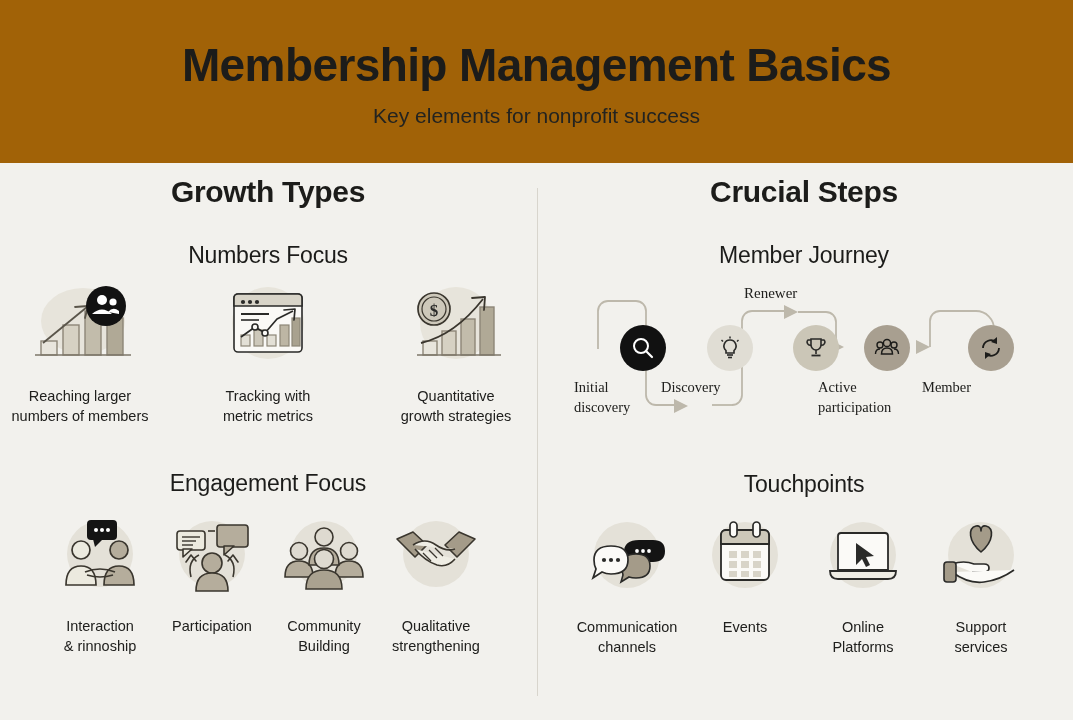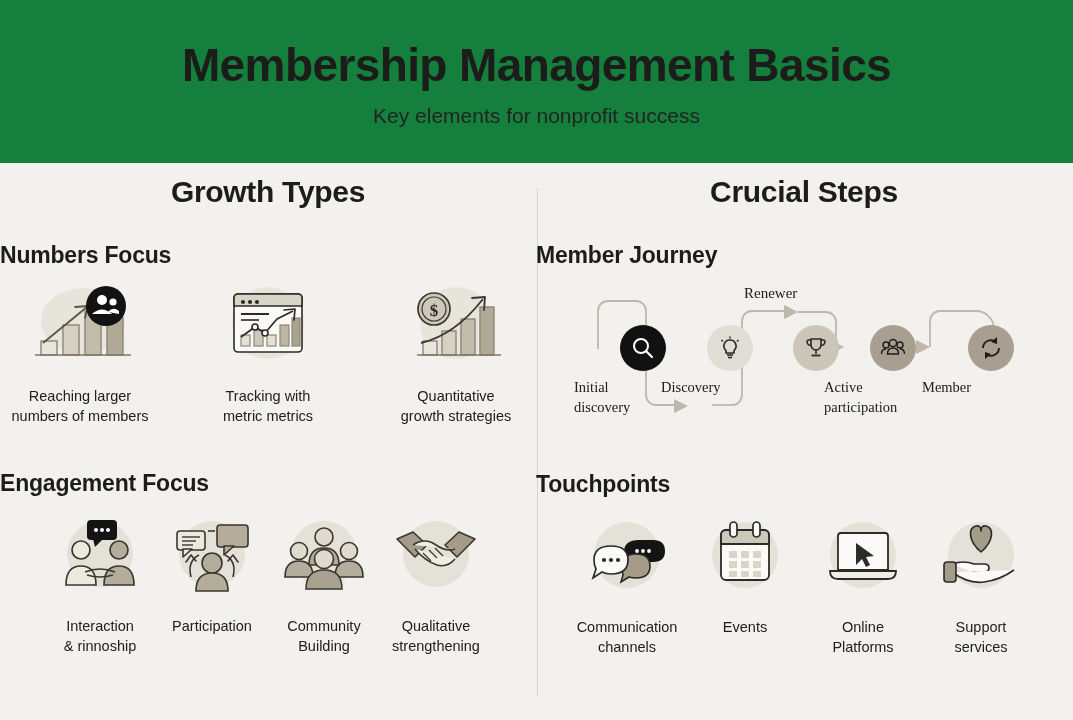--- a/index.html
+++ b/index.html
@@ -13,7 +13,7 @@
   }
   .header {
     height: 163px;
-    background: #15803d;
+    background: #a16207;
     display: flex;
     flex-direction: column;
     align-items: center;

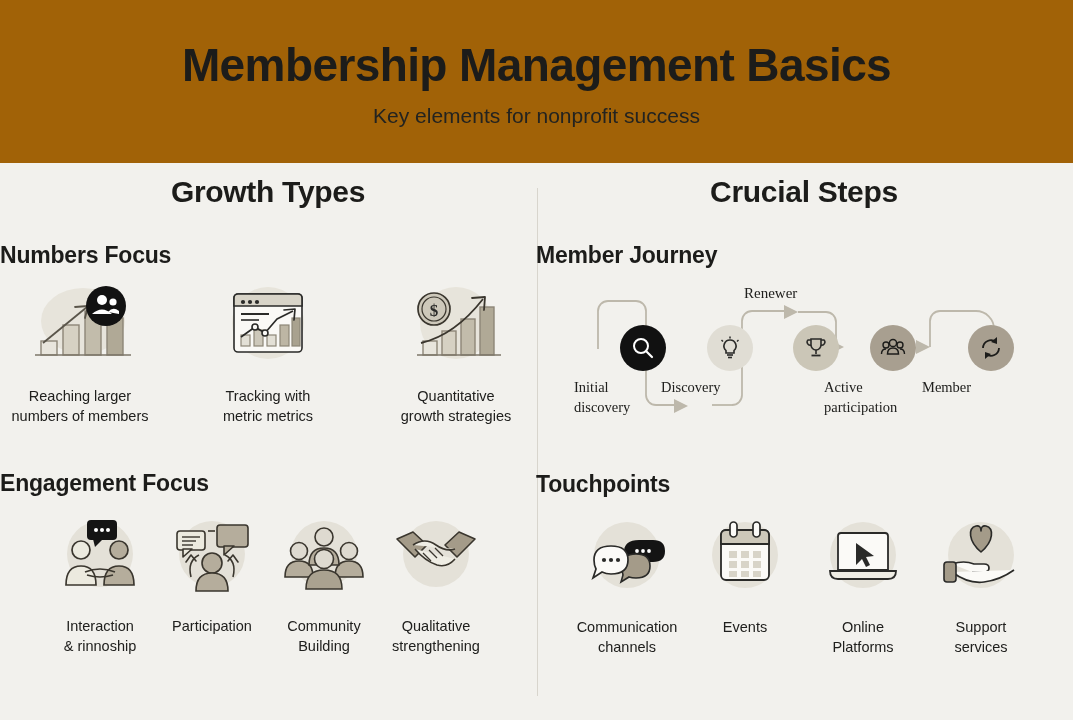--- a/index.html
+++ b/index.html
@@ -57,8 +57,9 @@
     letter-spacing: -0.3px;
   }
   .sec-title {
+    text-align: center;
     font-size: 23px;
-    font-weight: 700;
+    font-weight: 400;
     letter-spacing: -0.2px;
   }
   .sec-title.numbers { margin-top: 33px; }

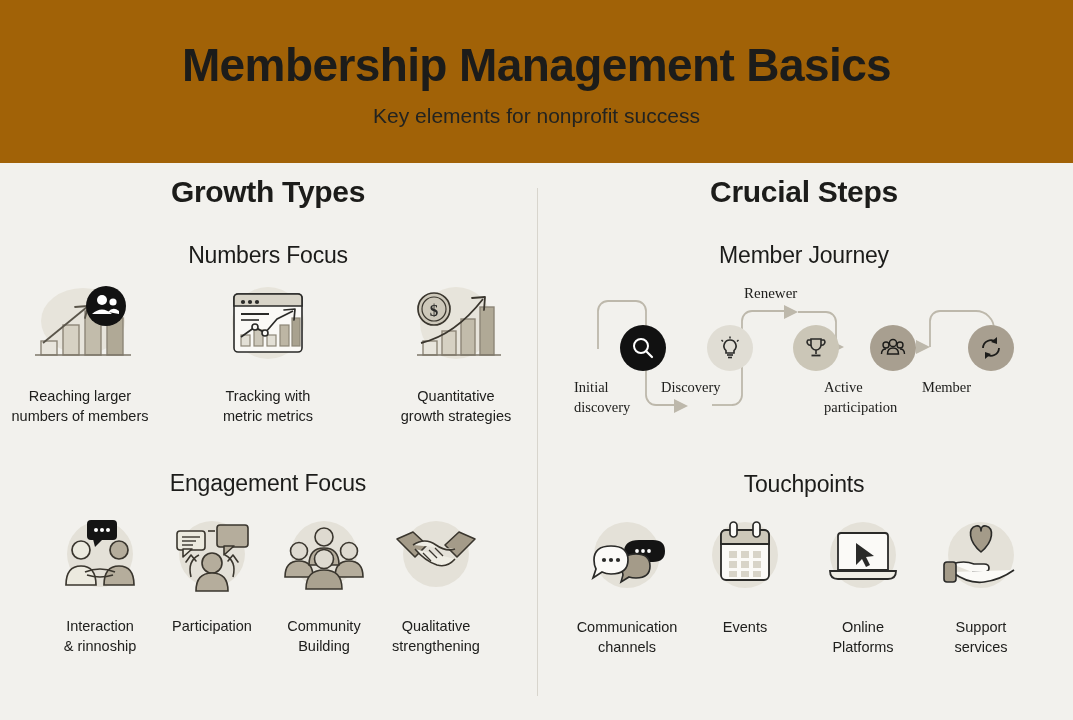--- a/index.html
+++ b/index.html
@@ -353,7 +353,7 @@
         <div class="cap"></div>
       </div>
 
-      <div class="node" style="left:288px; top:42px;">
+      <div class="node" style="left:282px; top:42px;">
         <div class="circ" style="background:#a89f90">
           <svg width="26" height="26" viewBox="0 0 26 26">
             <circle cx="13" cy="8" r="3.6" fill="none" stroke="#1c1c1a" stroke-width="1.5"></circle>

